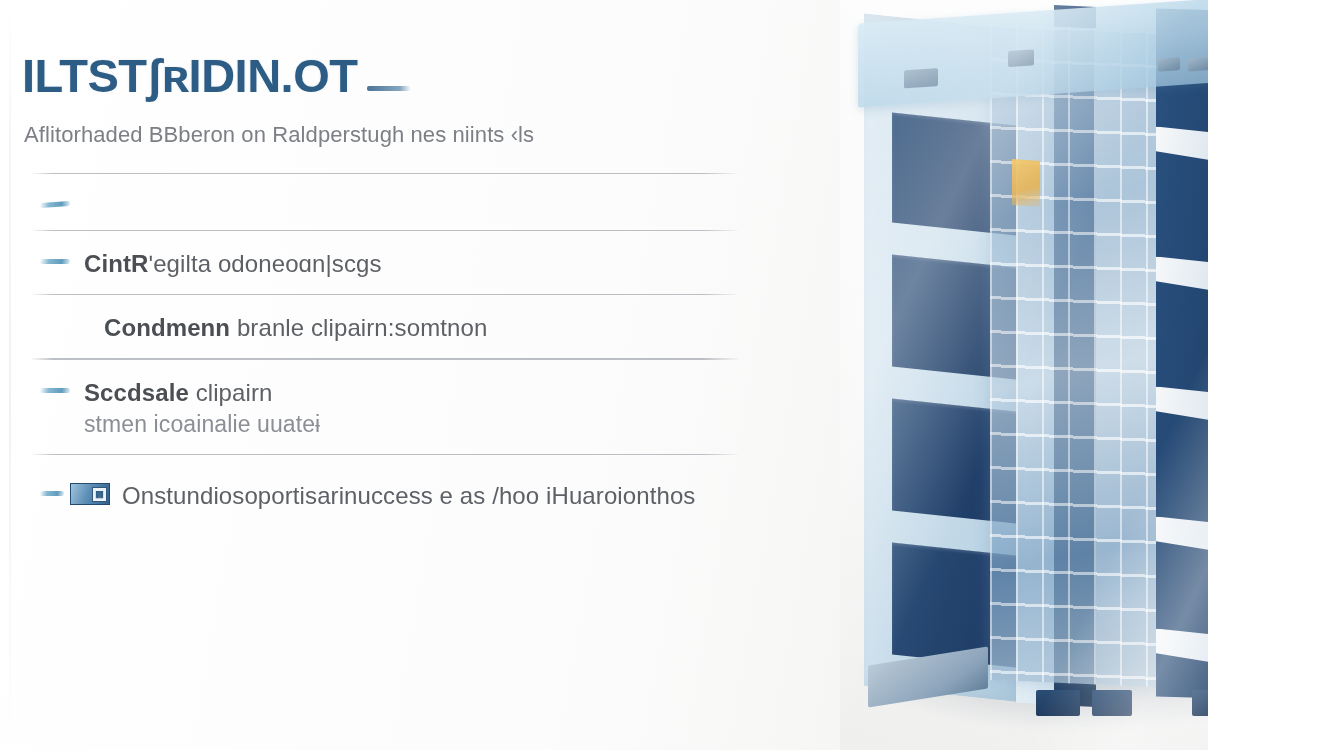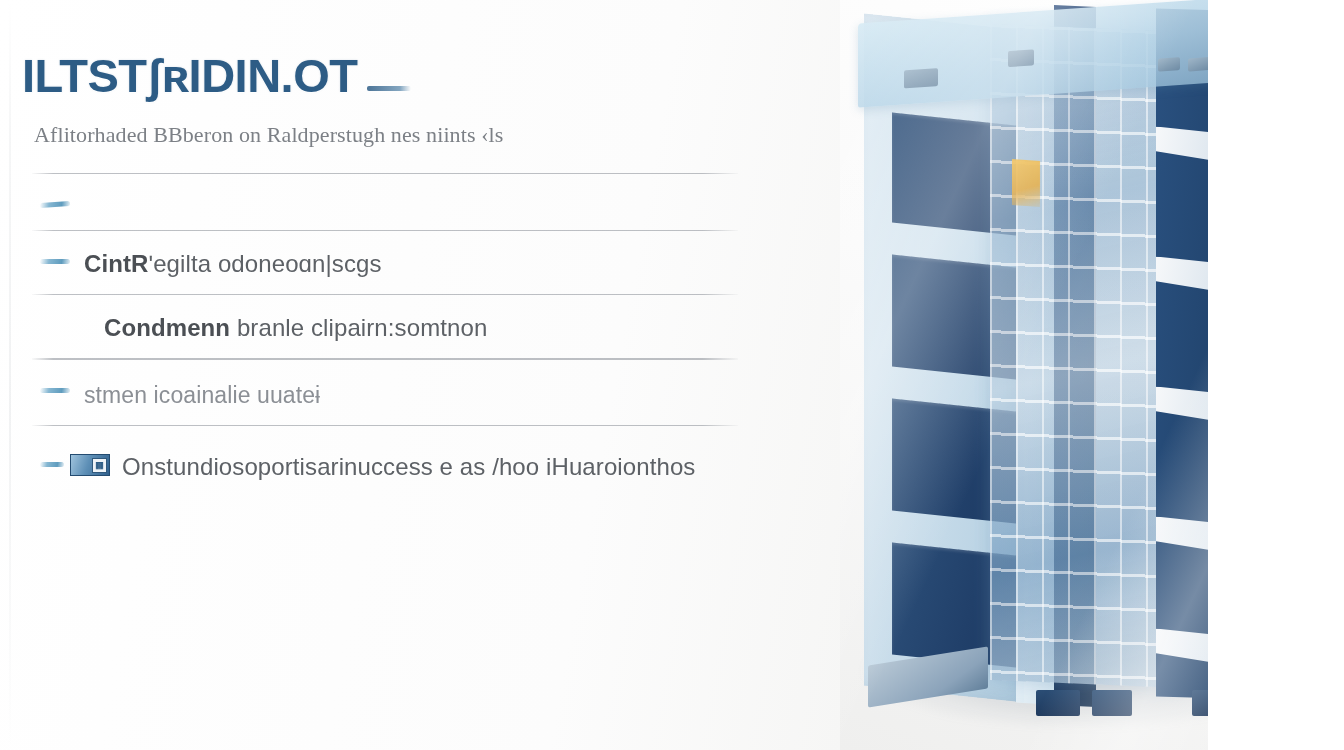--- a/index.html
+++ b/index.html
@@ -71,7 +71,7 @@
 
   
   #subtitle {
-    margin: 22px 0 0 16px;
+    margin: 22px 0 0 6px;
     font-size: 22px;
     font-weight: 400;
     color: #7c8086;
@@ -79,7 +79,6 @@
     line-height: 1.25;
     white-space: nowrap;
     filter: blur(0.25px);
-    font-family: Liberation Serif, serif;
   }
 
   

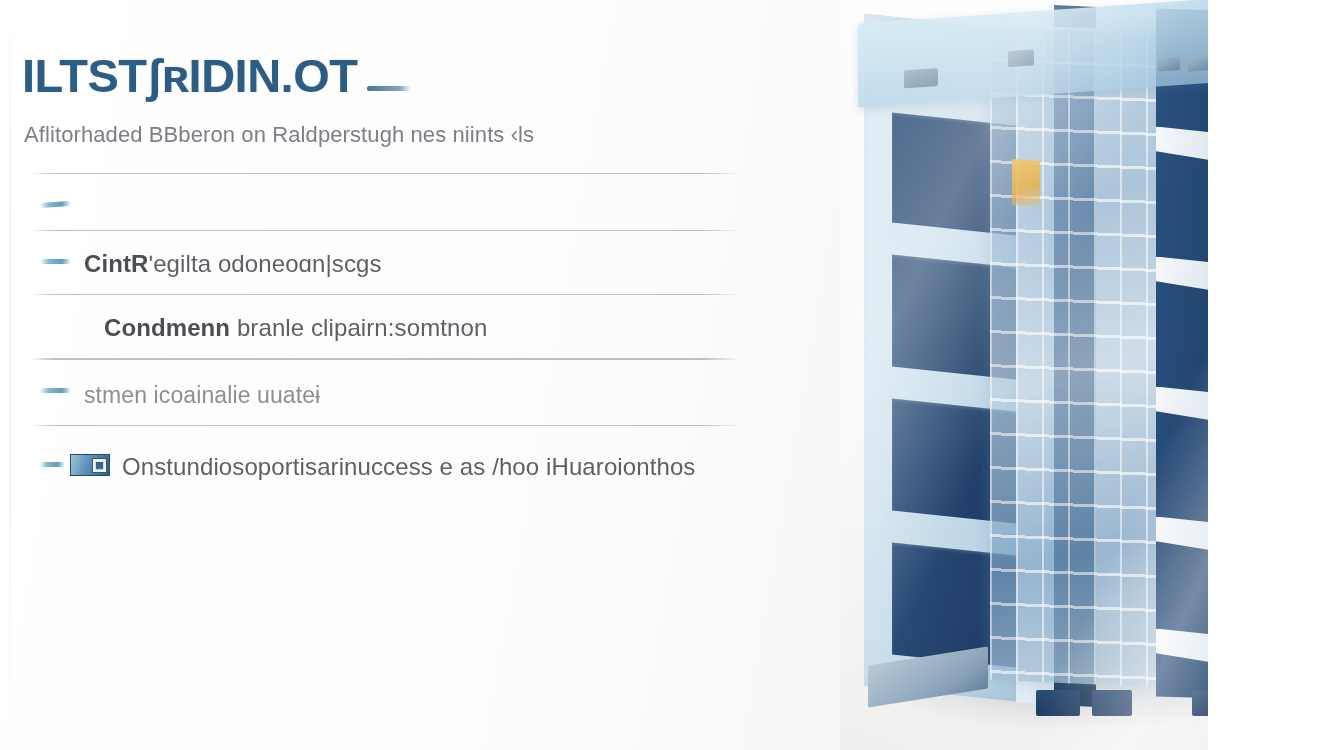--- a/index.html
+++ b/index.html
@@ -406,6 +406,7 @@
 
       <div class="item">
         <span class="dash-marker flat"></span>
+        <div class="item-title"><span class="strong">Sccdsale</span>&nbsp;<span>clipairn</span></div>
         <div class="item-sub">stmen icoainalie uuateɨ</div>
       </div>
 

